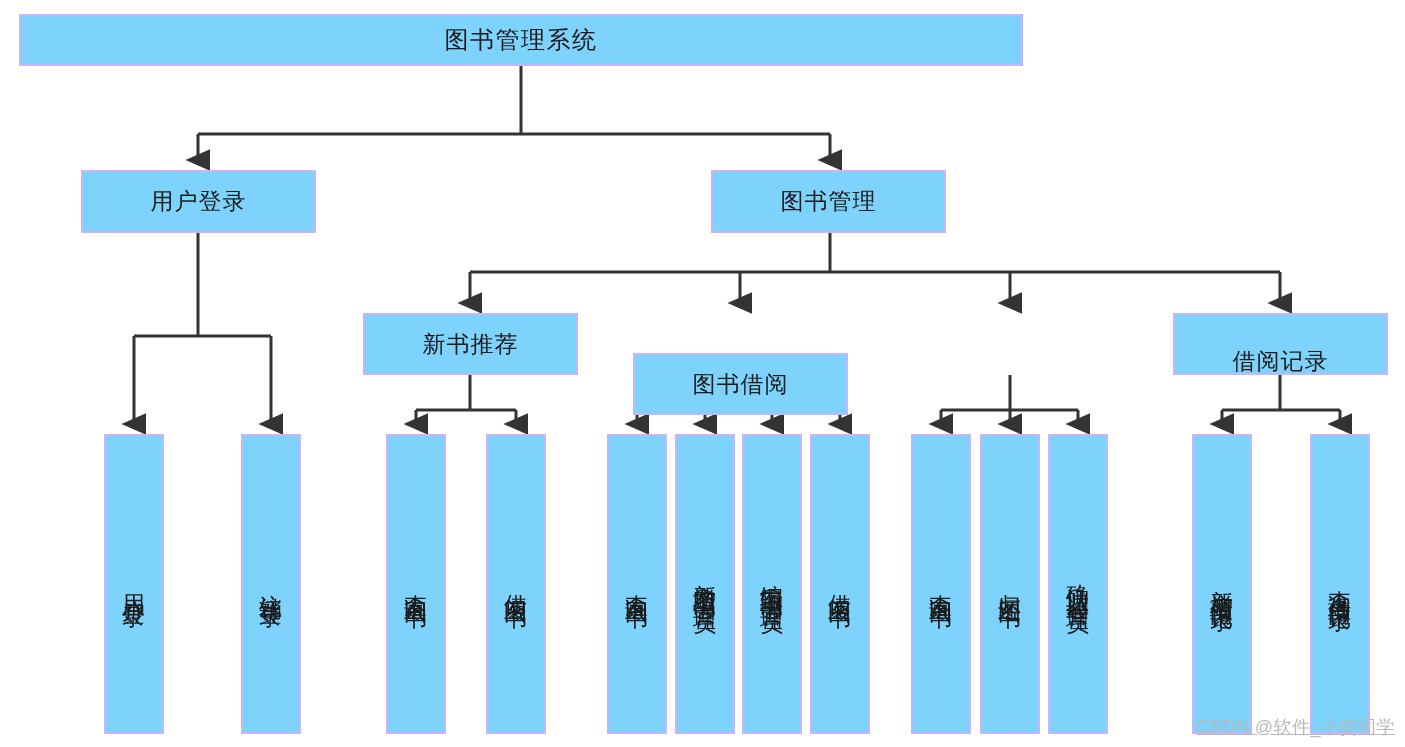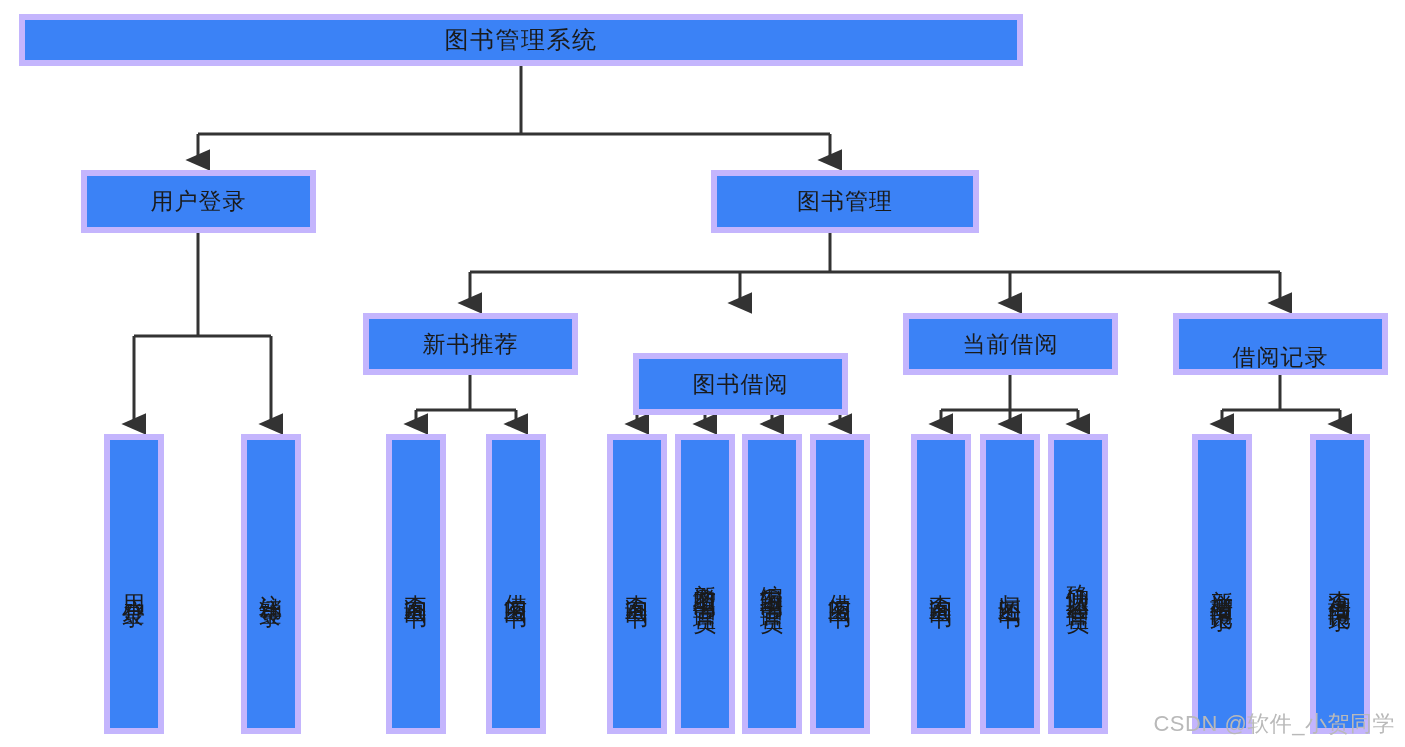--- a/index.html
+++ b/index.html
@@ -28,8 +28,8 @@
   .node {
     position: absolute;
     box-sizing: border-box;
-    border: 6px solid #c4b5fd;
-    background: #3b82f6;
+    border: 2px solid #c4b5fd;
+    background: #7dd3fc;
     display: flex;
     align-items: center;
     justify-content: center;

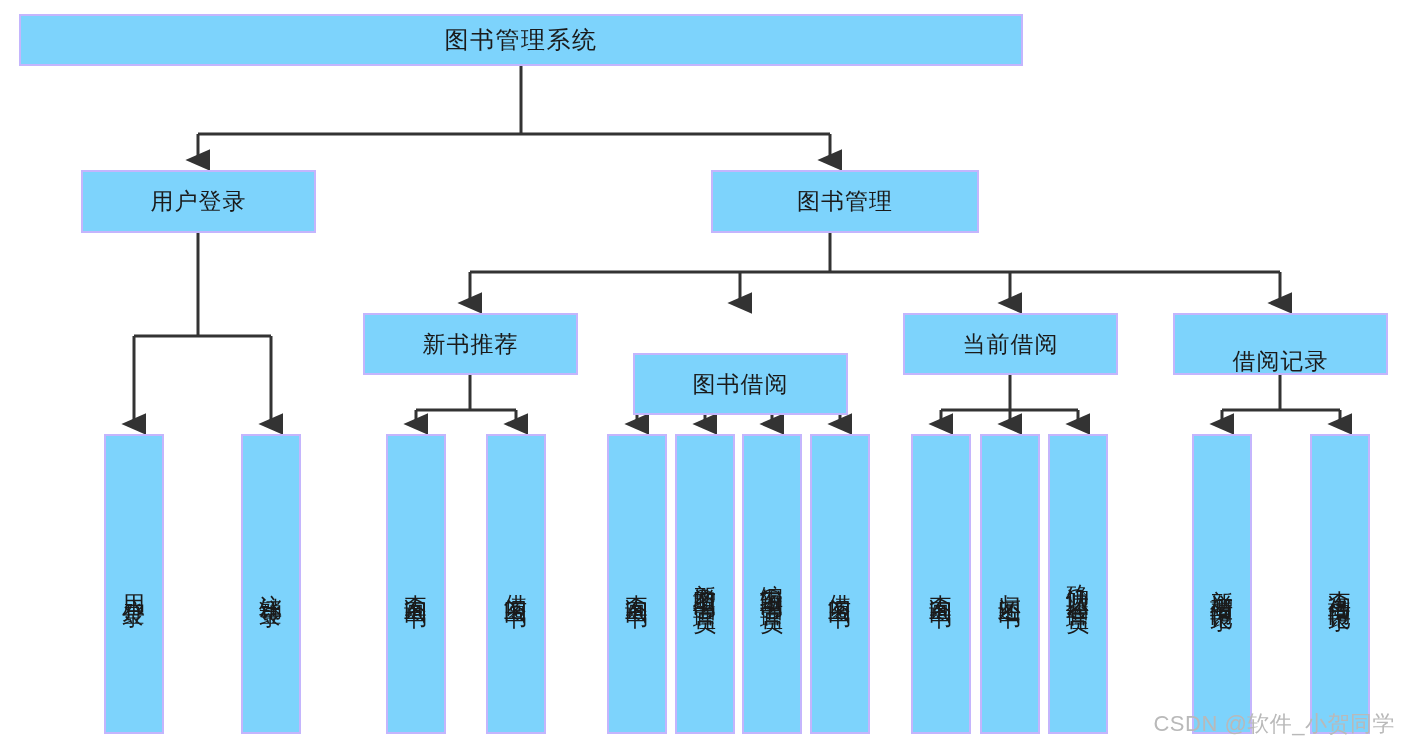--- a/index.html
+++ b/index.html
@@ -135,7 +135,7 @@
   <div class="node node-h" style="left:81px; top:170px; width:235px; height:63px;">
     <span class="label">用户登录</span>
   </div>
-  <div class="node node-h" style="left:711px; top:170px; width:268px; height:63px;">
+  <div class="node node-h" style="left:711px; top:170px; width:235px; height:63px;">
     <span class="label">图书管理</span>
   </div>
 

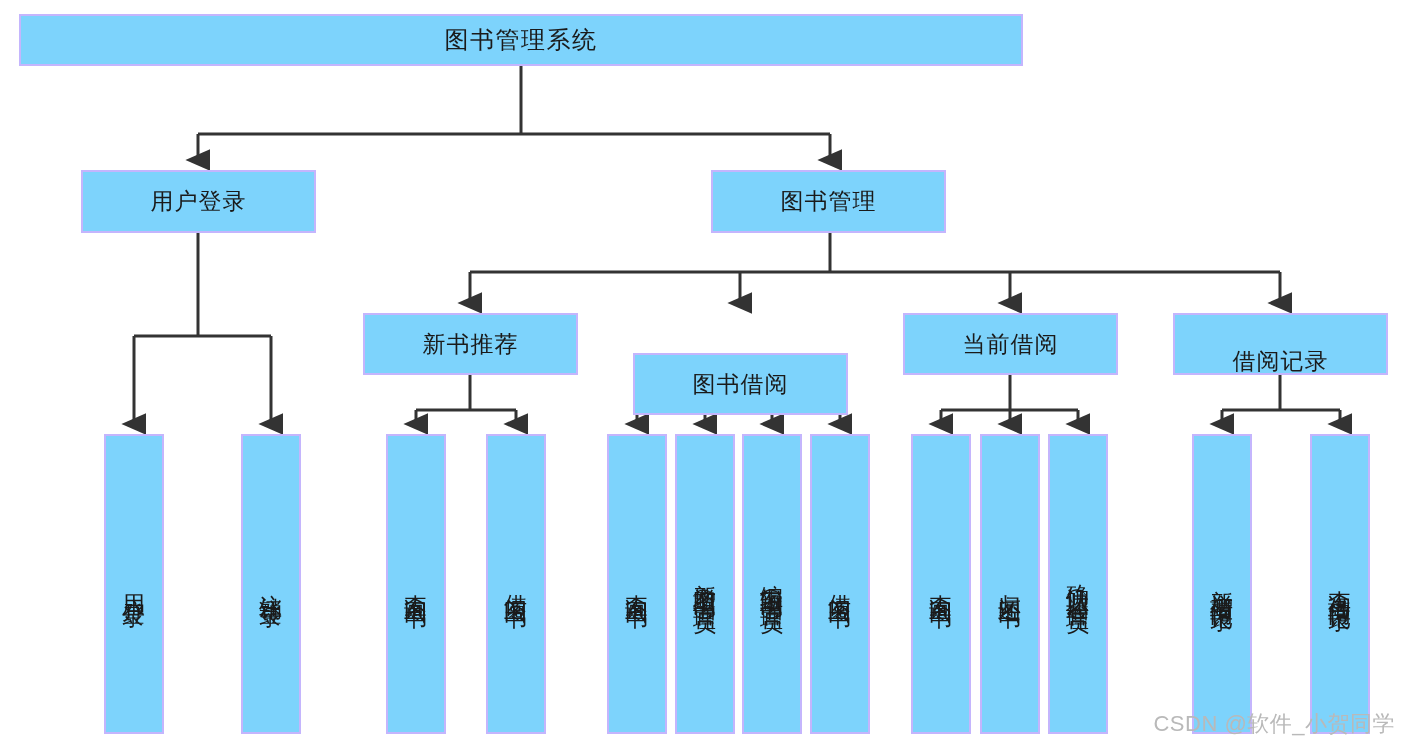--- a/index.html
+++ b/index.html
@@ -145,9 +145,6 @@
   <div class="node node-h" style="left:633px; top:313px; width:215px; height:62px;margin-top:40px;">
     <span class="label">图书借阅</span>
   </div>
-  <div class="node node-h" style="left:903px; top:313px; width:215px; height:62px;">
-    <span class="label">当前借阅</span>
-  </div>
   <div class="node node-h" style="left:1173px; top:313px; width:215px; height:62px;align-items:flex-end;">
     <span class="label">借阅记录</span>
   </div>

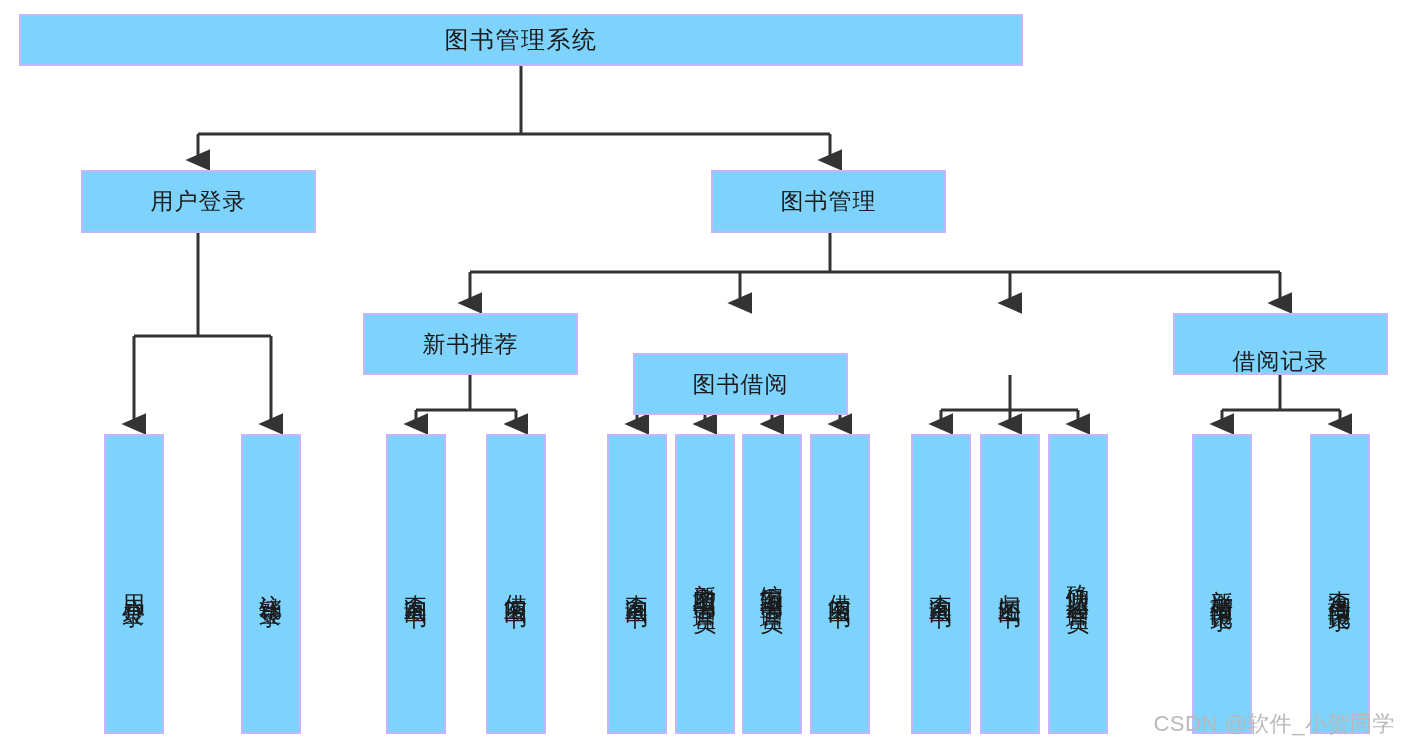--- a/index.html
+++ b/index.html
@@ -67,10 +67,11 @@
     position: absolute;
     right: 10px;
     bottom: 8px;
-    font-size: 22px;
+    font-size: 18px;
     color: #b9b9b9;
     letter-spacing: 0.5px;
     white-space: nowrap;
+    text-decoration: underline;
   }
 </style>
 </head>

